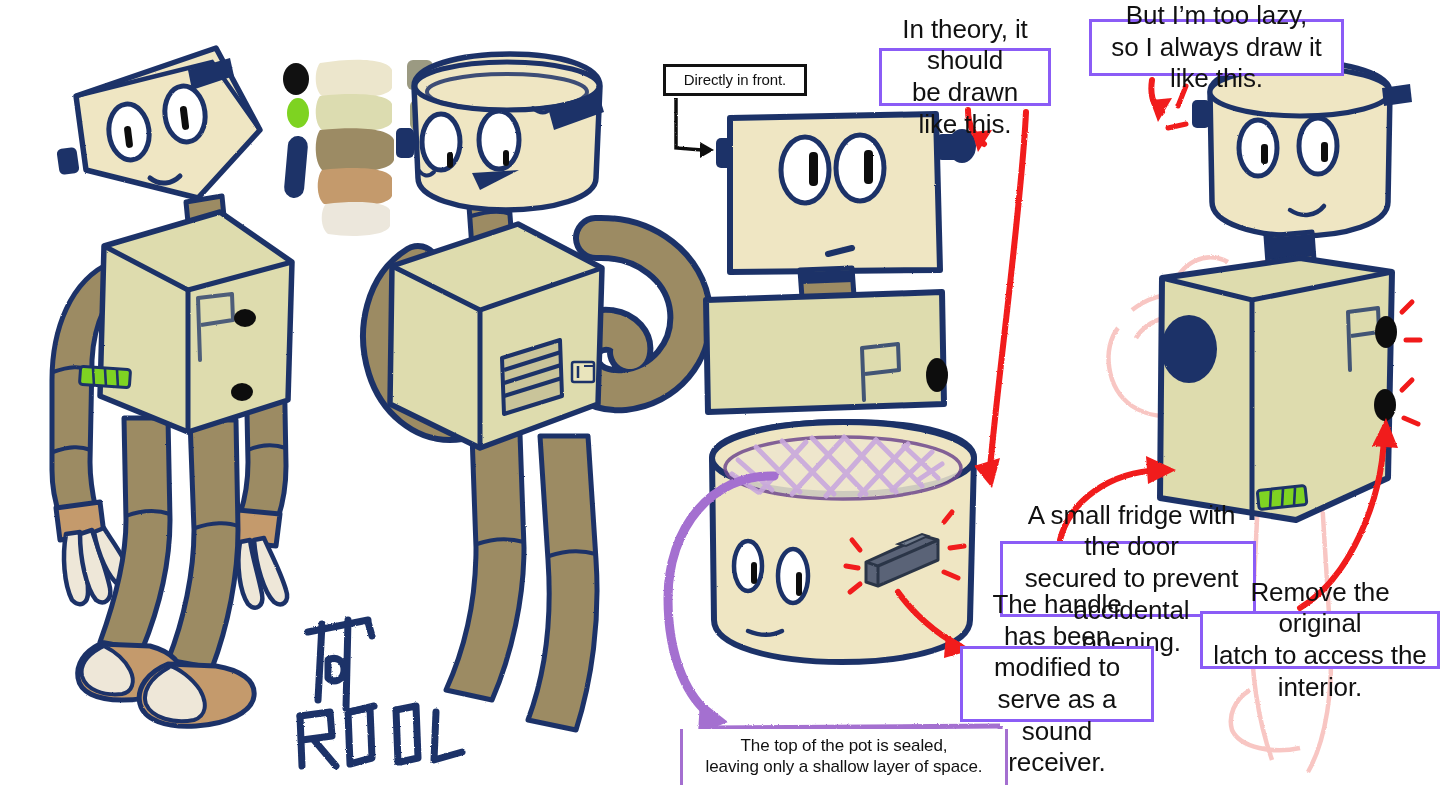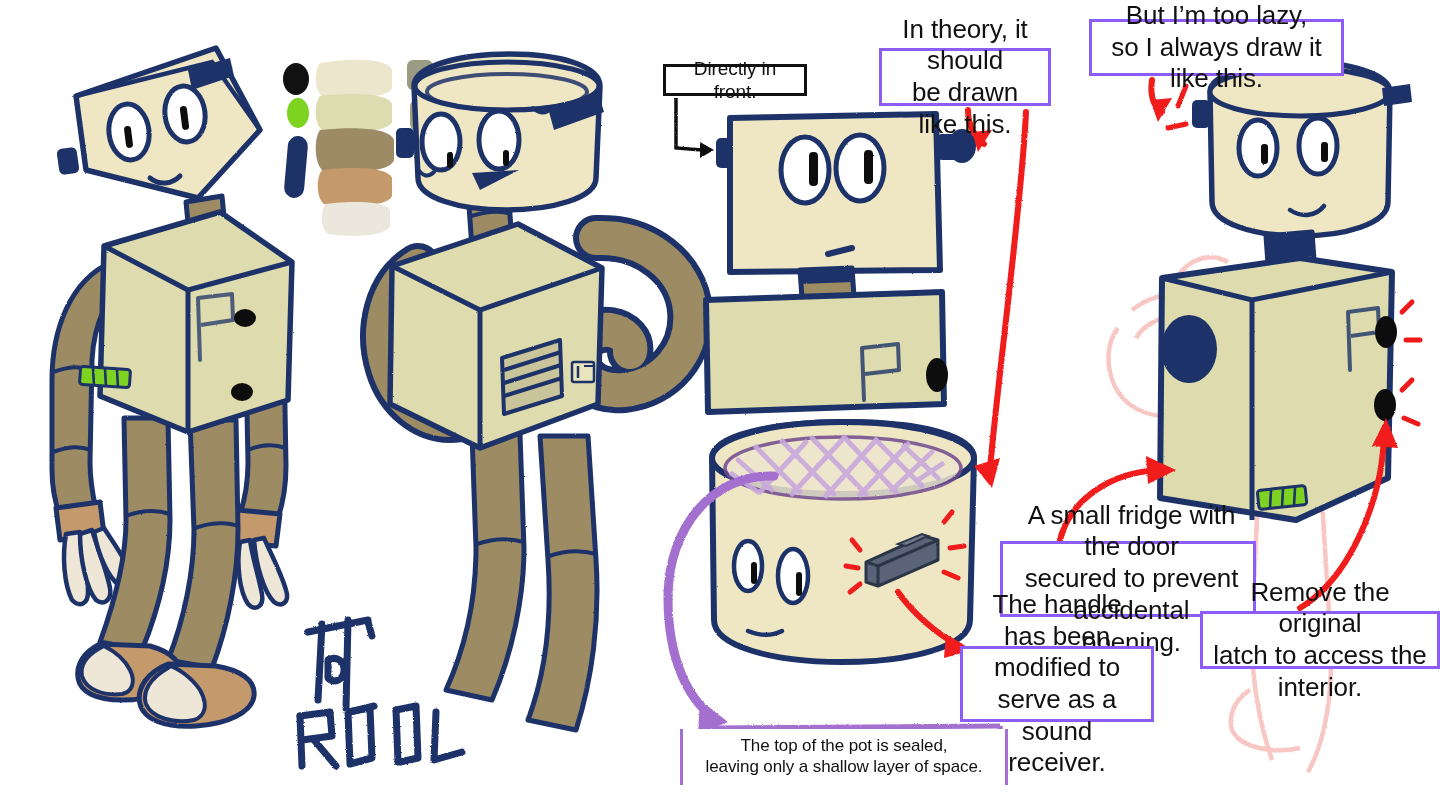--- a/index.html
+++ b/index.html
@@ -41,7 +41,7 @@
   }
   .callout.black {
     border: 3px solid #111111;
-    font-size: 19px;
+    font-size: 15px;
   }
   .callout.red {
     border: 3px solid #8b5cf6;

